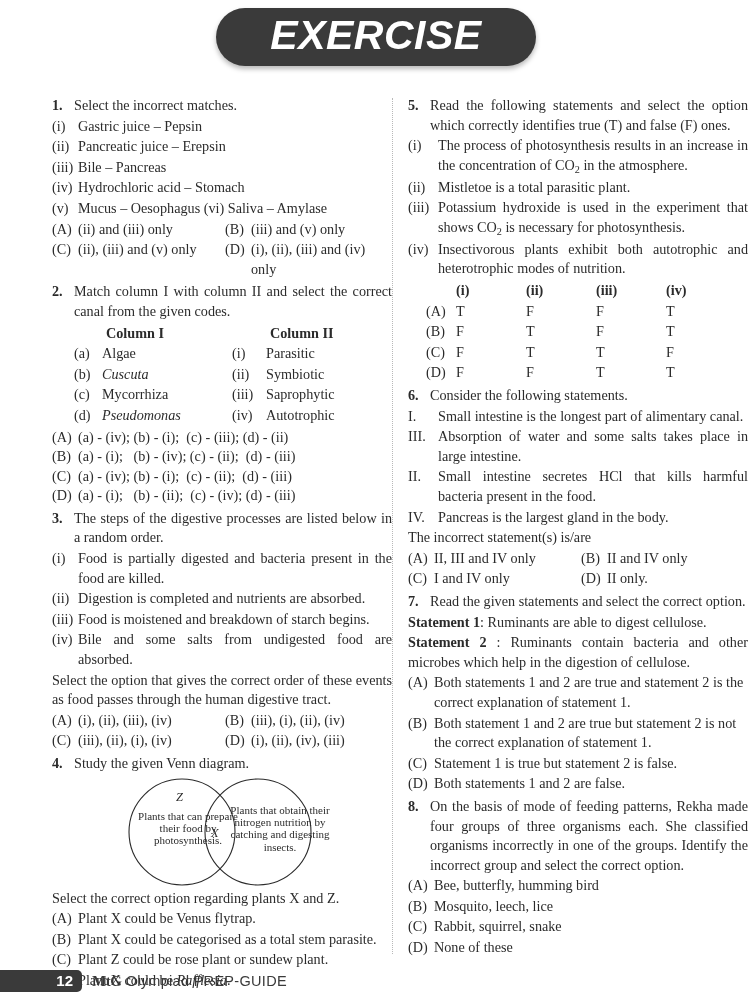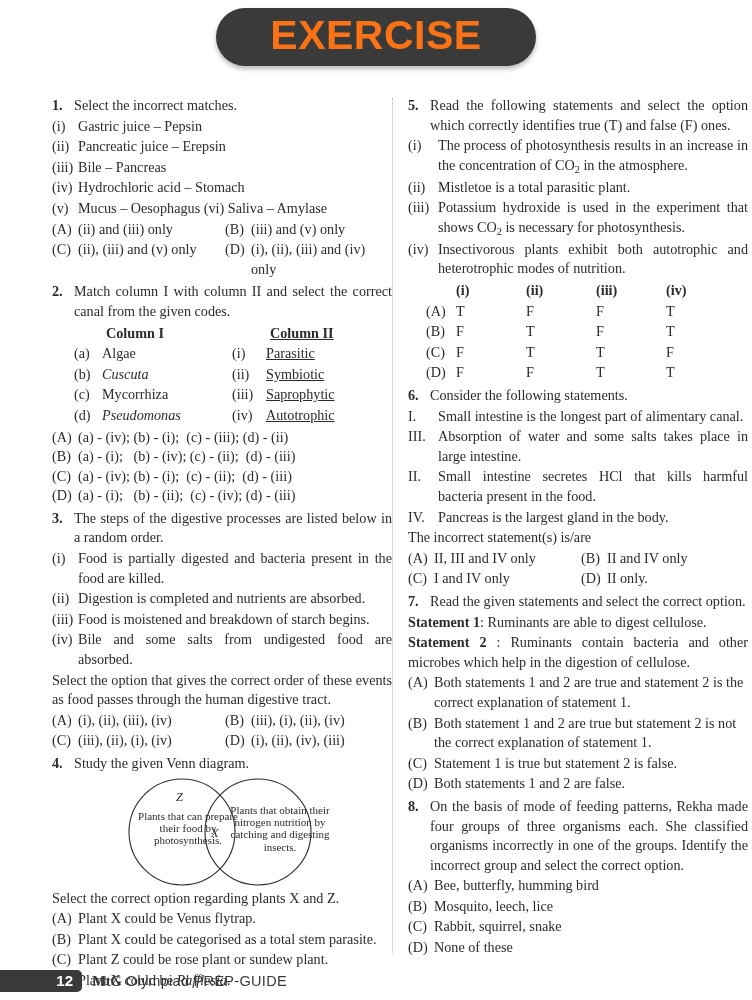--- a/index.html
+++ b/index.html
@@ -36,9 +36,10 @@
     font-weight: bold;
     font-size: 41px;
     letter-spacing: 0.5px;
-    color: #f97316;
+    color: #ffffff;
     line-height: 1.0;
     display: block;
+    font-style: italic;
   }
 
   

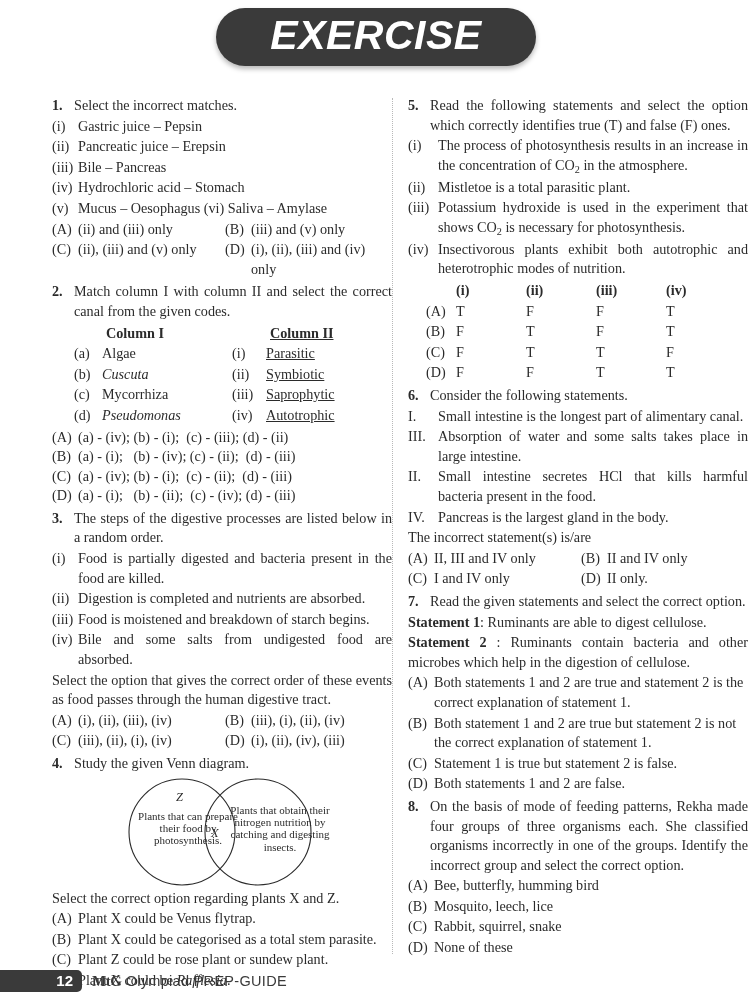--- a/index.html
+++ b/index.html
@@ -135,7 +135,7 @@
   .mc-a { flex: 0 0 28px; width: 28px; }
   .mc-b { flex: 0 0 130px; width: 130px; }
   .mc-c { flex: 0 0 34px; width: 34px; }
-  .mc-d { flex: 1 1 auto; text-decoration: underline; }
+  .mc-d { flex: 1 1 auto; }
   .match-hdr .mc-b { padding-left: 4px; }
   .codes { margin-top: 2px; }
   .code-row {

